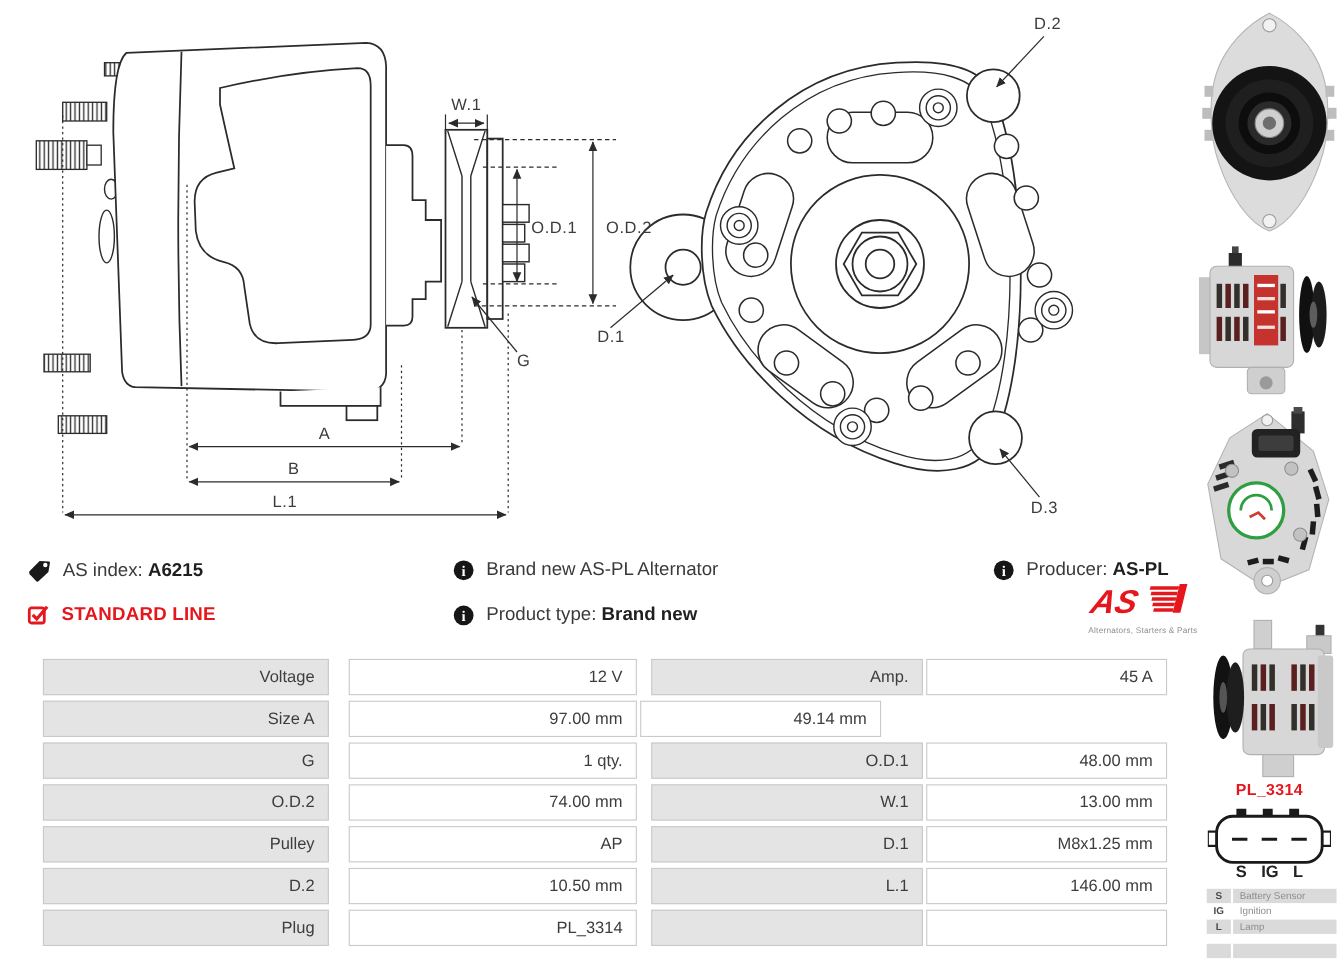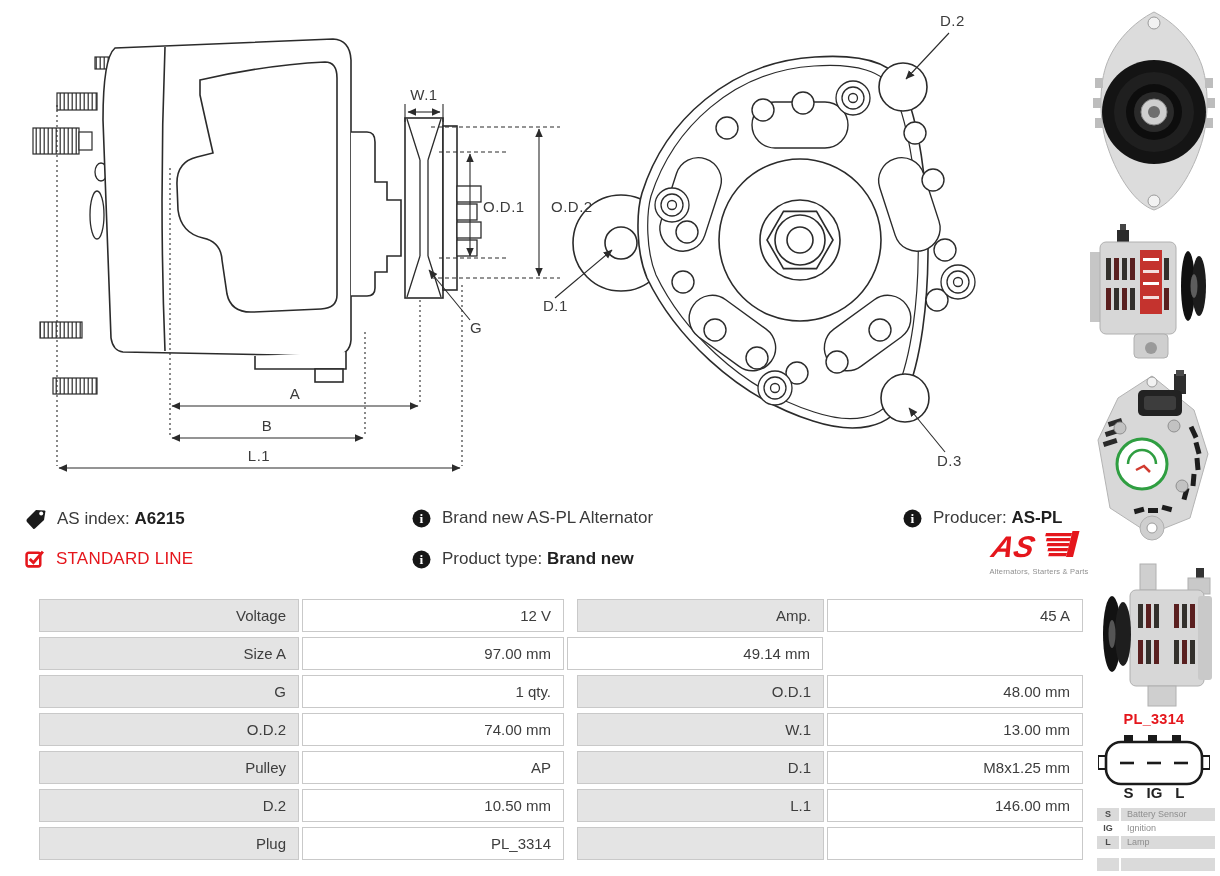--- a/index.html
+++ b/index.html
@@ -12,7 +12,7 @@
   
   .info-item{position:absolute;display:flex;align-items:center;gap:11px;font-size:17px;color:#3a3a3a;white-space:nowrap;}
   .info-item b{color:#1f1f1f;font-weight:bold;}
-  .standard{color:var(--brand-red);font-weight:normal;letter-spacing:.2px;}
+  .standard{color:var(--brand-red);font-weight:bold;letter-spacing:.2px;}
   .red-stroke{stroke:var(--brand-red);}
   .red-fill{fill:var(--brand-red);}
   

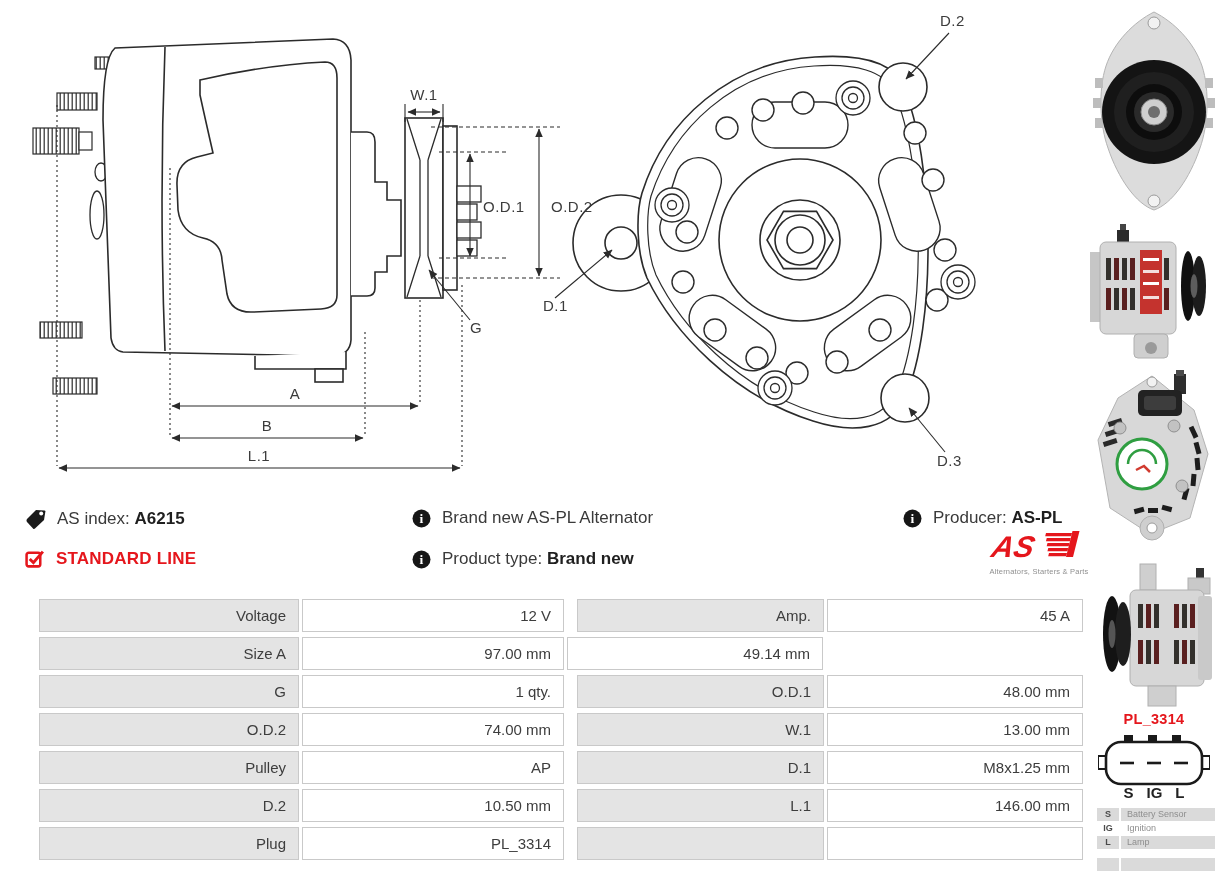--- a/index.html
+++ b/index.html
@@ -24,7 +24,7 @@
   .cell{box-sizing:border-box;border:1px solid #c9c9c9;height:33px;line-height:31px;
         font-size:15px;text-align:right;padding-right:12px;color:#3d3d3d;overflow:hidden;}
   .lbl{background:#e4e4e4;width:260px;}
-  .val{background:#ffffff;width:262px;margin-left:3px;}
+  .val{background:#ffffff;width:262px;margin-left:18px;}
   .lbl2{background:#e4e4e4;width:247px;margin-left:13px;}
   .val2{background:#ffffff;width:256px;margin-left:3px;}
   

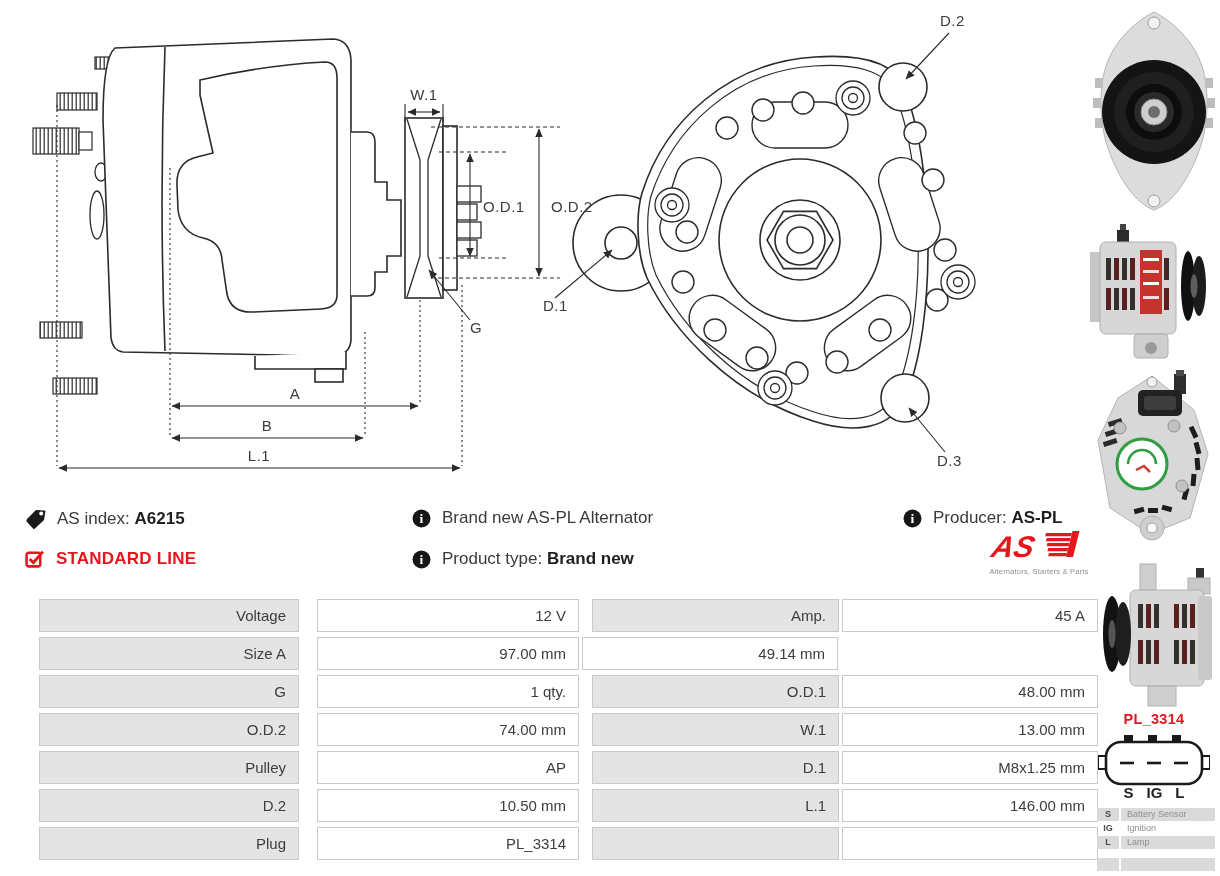--- a/index.html
+++ b/index.html
@@ -26,7 +26,7 @@
   .lbl{background:#e4e4e4;width:260px;}
   .val{background:#ffffff;width:262px;margin-left:18px;}
   .lbl2{background:#e4e4e4;width:247px;margin-left:13px;}
-  .val2{background:#ffffff;width:256px;margin-left:3px;}
+  .val2{background:#ffffff;width:219px;margin-left:3px;}
   
   .photo{position:absolute;left:1090px;}
   .plugname{position:absolute;left:1090px;top:711px;width:128px;text-align:center;

